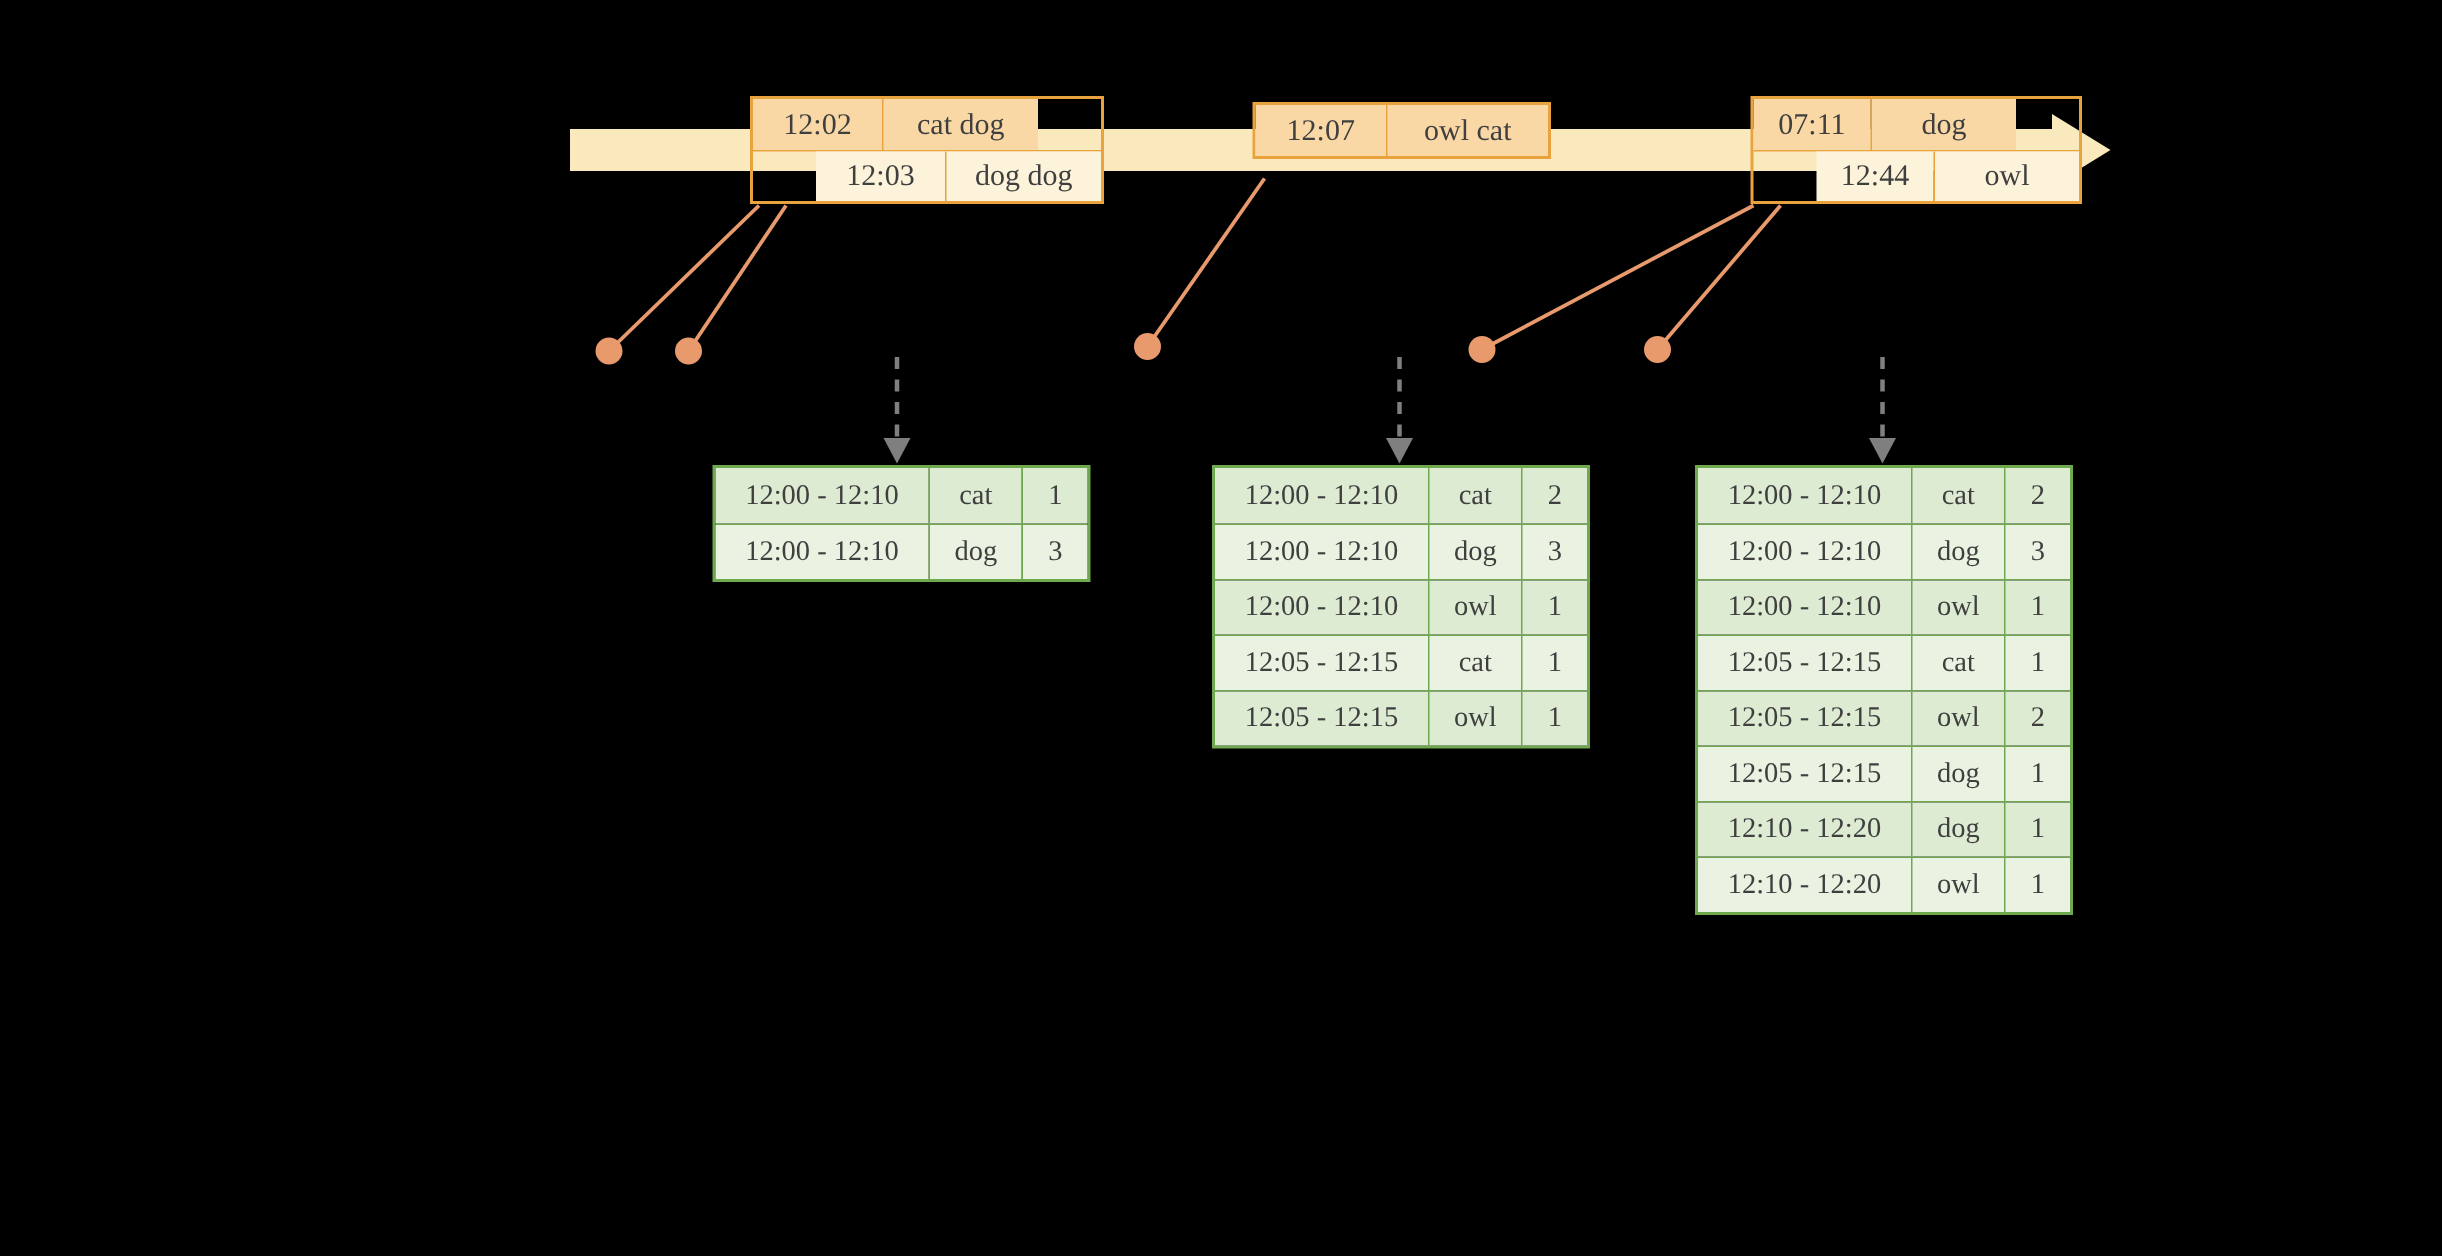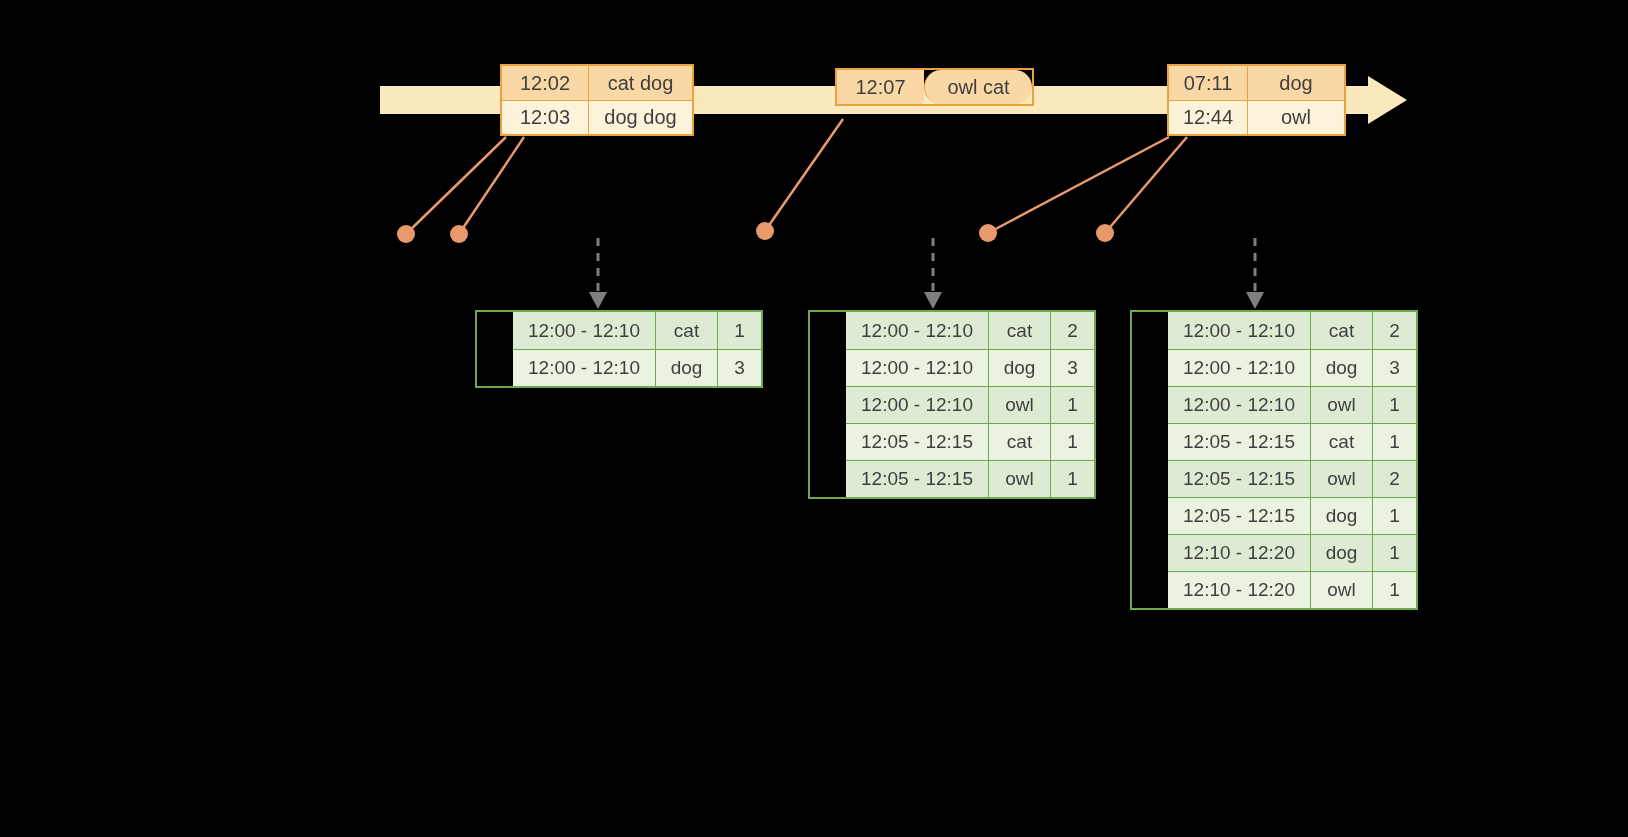--- a/index.html
+++ b/index.html
@@ -9,7 +9,7 @@
     width:1628px; height:837px;
     background:var(--background,#000);
     overflow:hidden;
-    font-family:Liberation Sans, sans-serif;
+    font-family:Liberation Serif, serif;
   }
   svg.layer { position:absolute; left:0; top:0; pointer-events:none; }
 

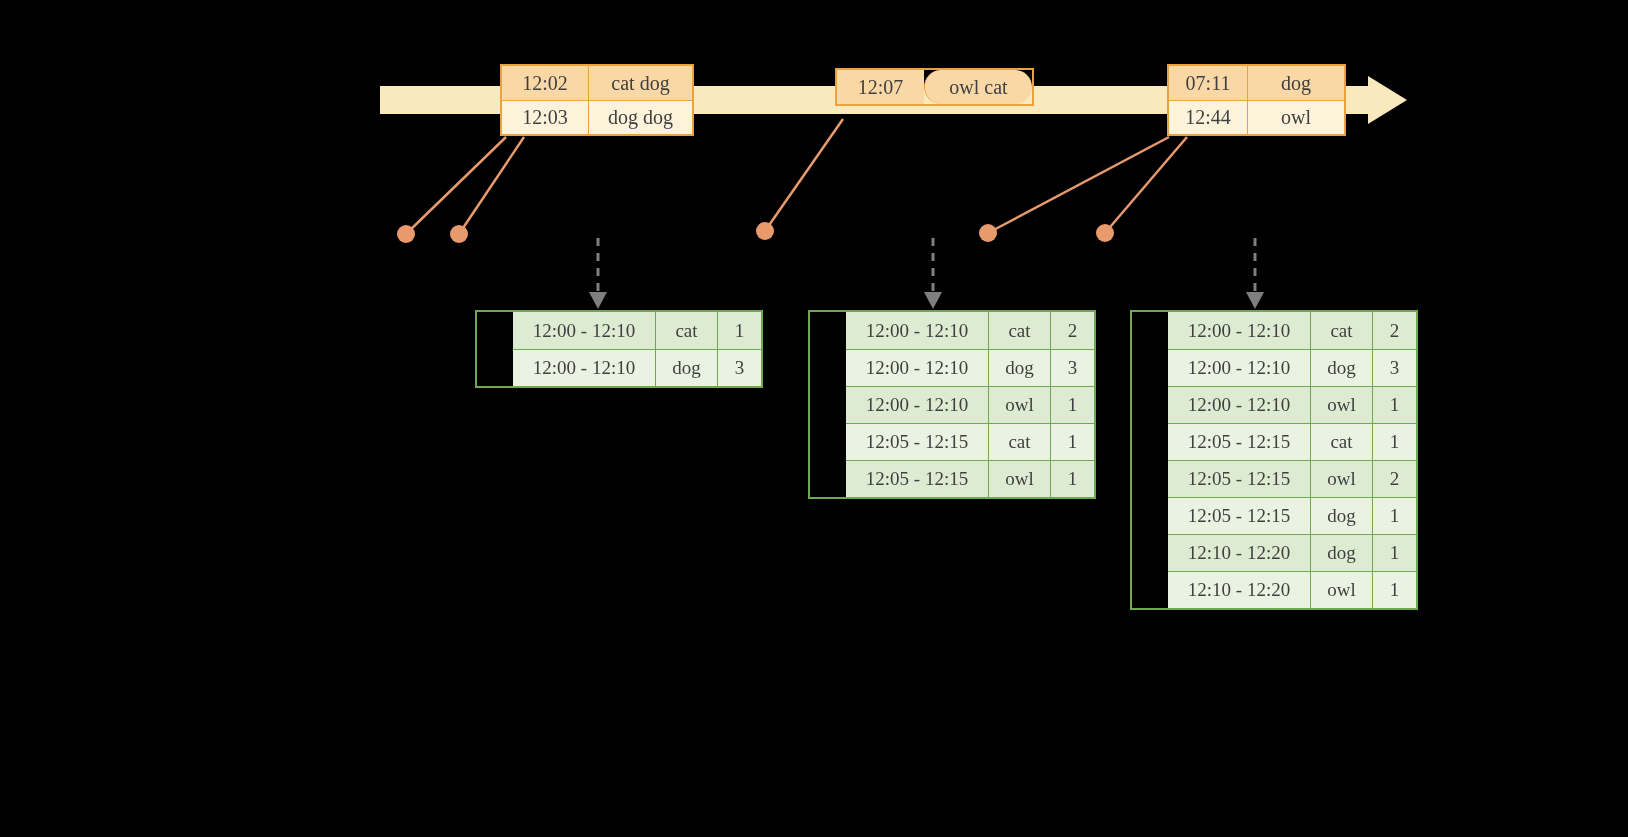--- a/index.html
+++ b/index.html
@@ -38,7 +38,7 @@
   .etable .row.even .cell { background:var(--event-row-light); }
   
   .et2 .row .c0 { background:var(--event-row-dark); }
-  .et2 .row .c1 { background:var(--event-row-light);border-radius:17px; }
+  .et2 .row .c1 { background:var(--event-row-light); }
   
   .rtable .row.odd  .cell { background:var(--result-row-dark); }
   .rtable .row.even .cell { background:var(--result-row-light); }

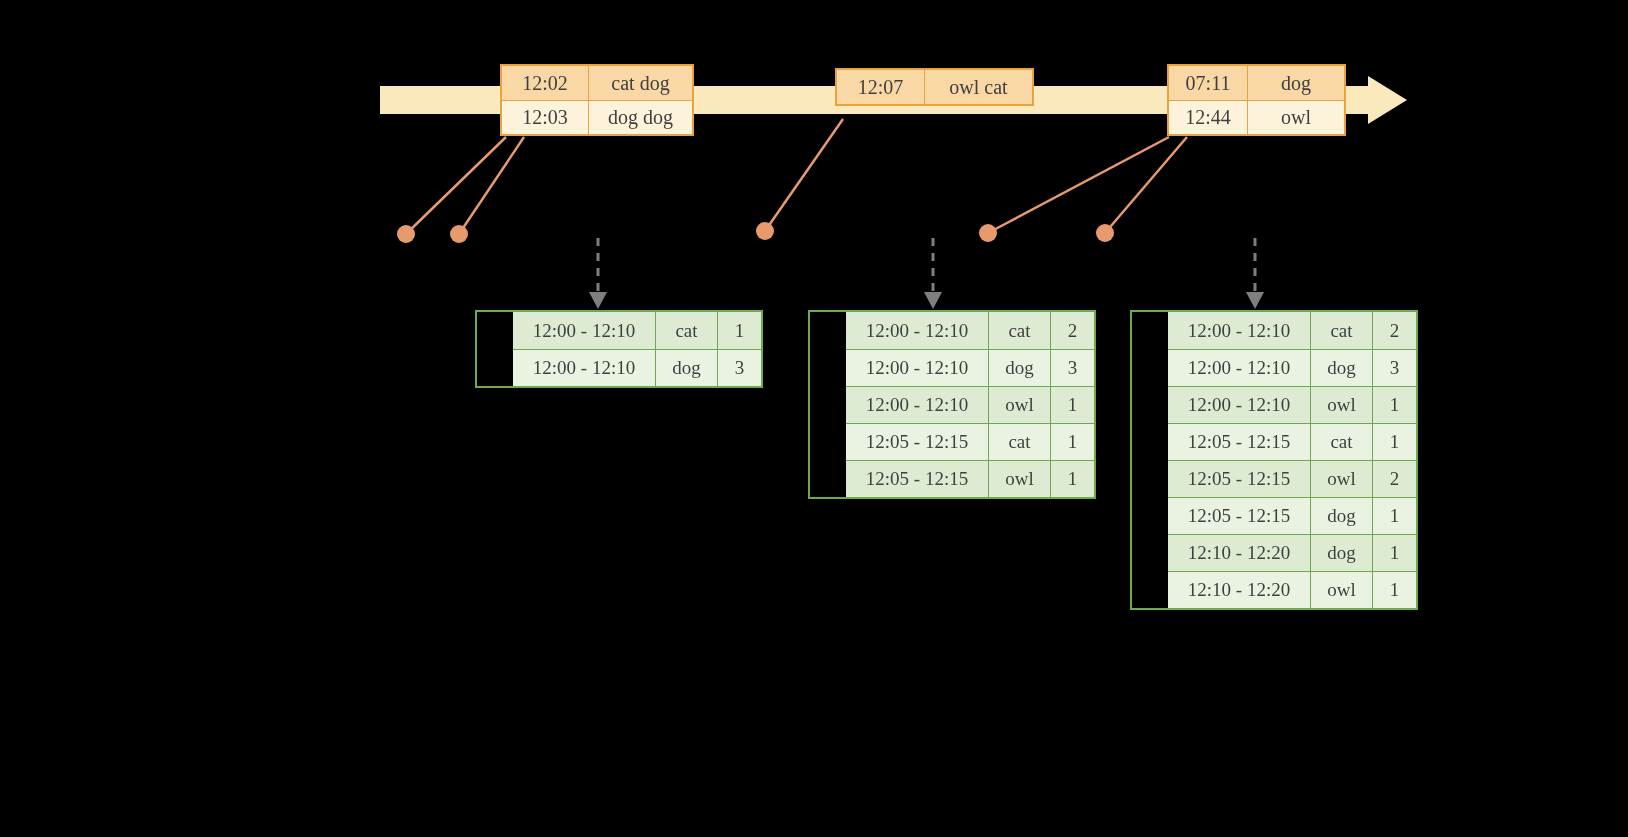--- a/index.html
+++ b/index.html
@@ -24,7 +24,7 @@
   .et2 .row { grid-template-columns:87px 108px; }
   .et3 .row { grid-template-columns:78px 97px; }
   .rtable .row { grid-template-columns:142px 62px 44px; }
-  .etable .row + .row { border-top:1px solid var(--event-border); }
+  .etable .row + .row { border-top:1px solid var(--event-border);padding-left:42px; }
   .rtable .row + .row { border-top:1px solid var(--result-border); }
   .cell {
     display:flex; align-items:center; justify-content:center;

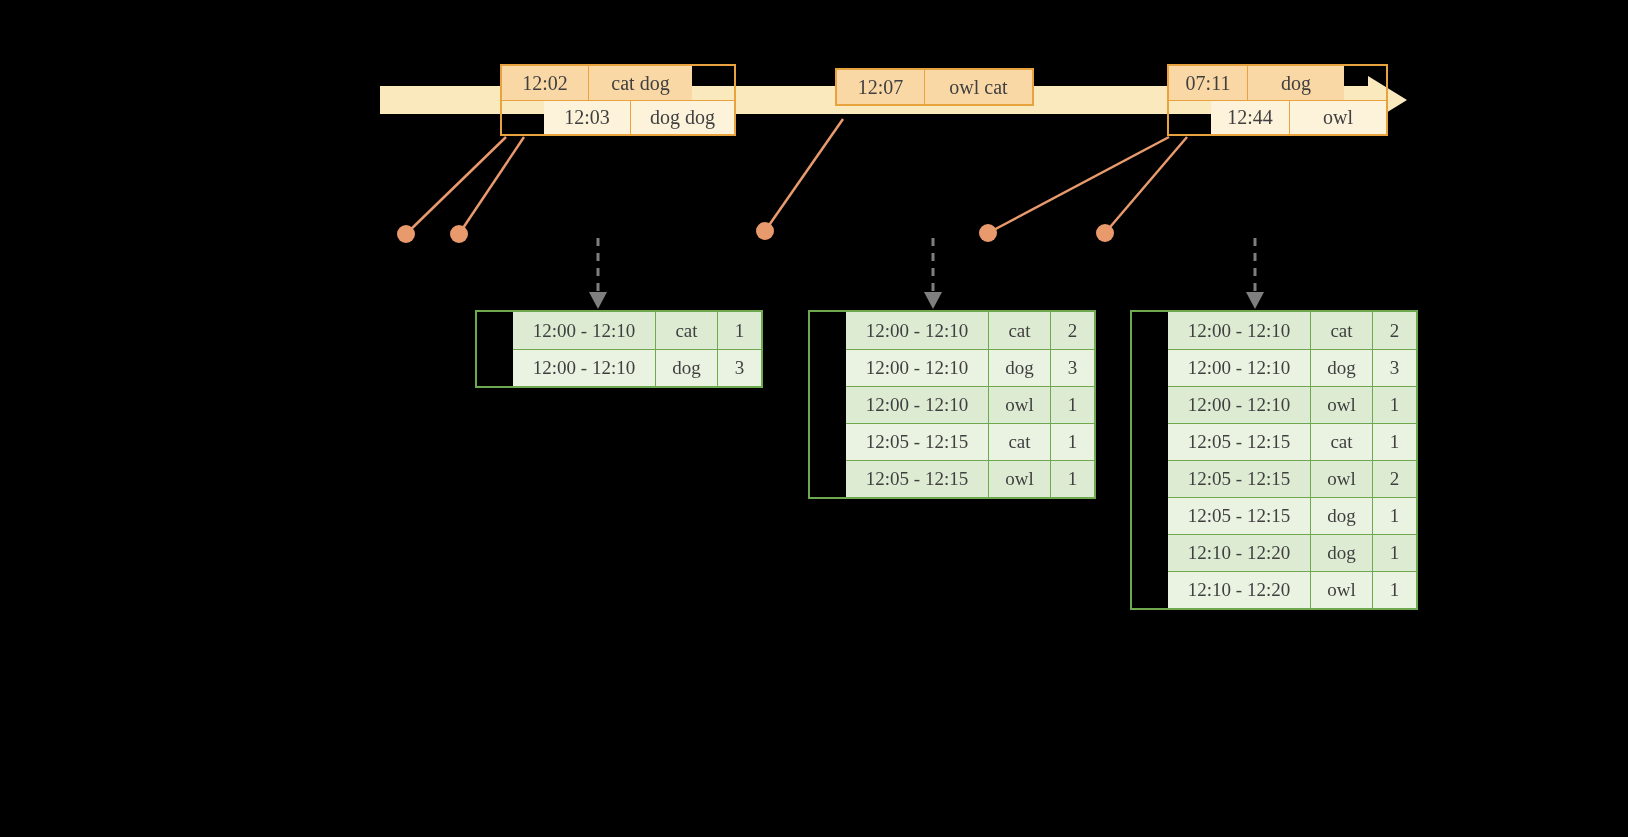--- a/index.html
+++ b/index.html
@@ -16,7 +16,7 @@
   
   .etable, .rtable { position:absolute; }
   .etable { border:2px solid var(--event-border); }
-  .rtable { border:2px solid var(--result-border);padding-left:36px; }
+  .rtable { border:2px solid var(--result-border); }
   .row { display:grid; }
   .etable .row { height:34px; }
   .rtable .row { height:37px; }

